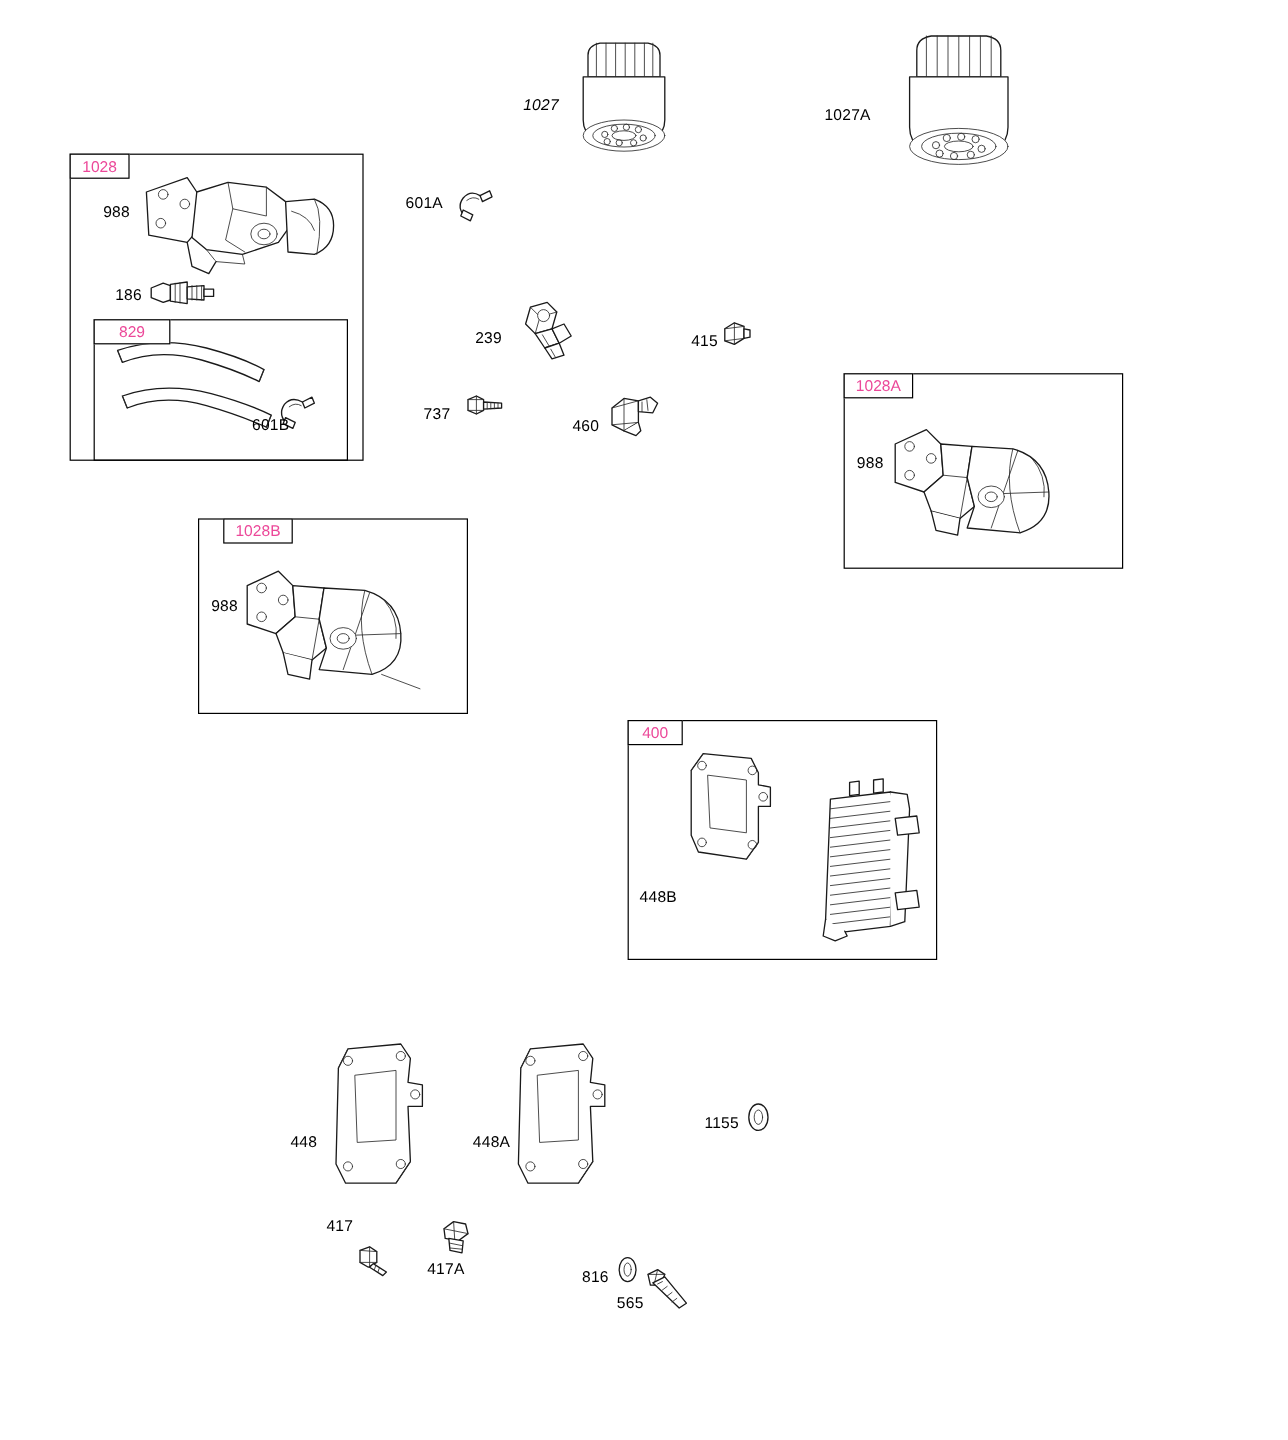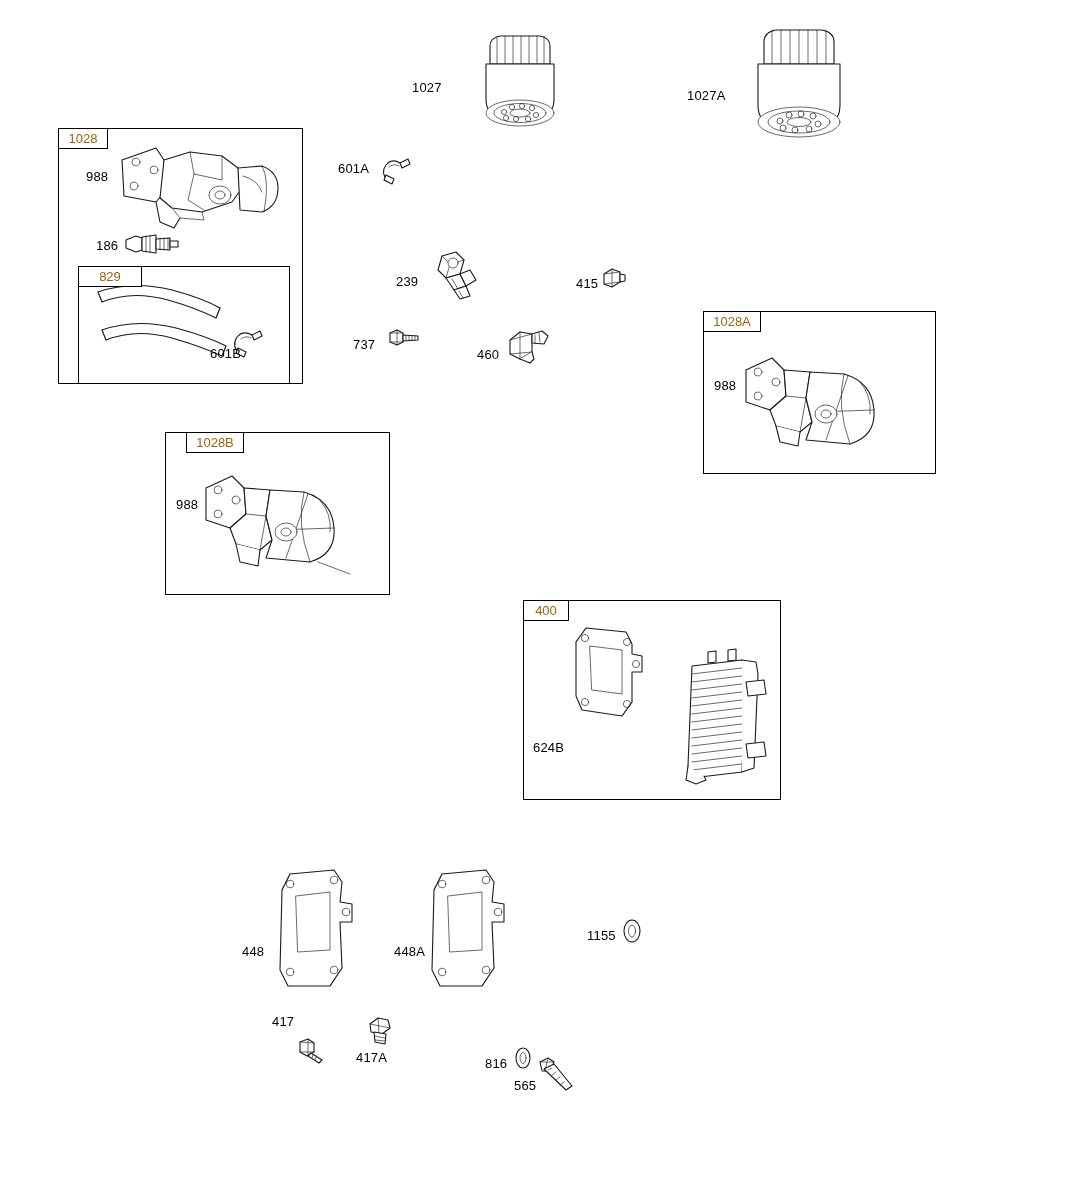--- a/index.html
+++ b/index.html
@@ -381,7 +381,7 @@
       <span>400</span>
     </div>
 
-  <div class="callout" style="left:412px; top:80px;">1027</div>
+  <div class="callout" style="left:436px; top:80px;font-style:italic;">1027</div>
   <div class="callout" style="left:687px; top:88px;">1027A</div>
   <div class="callout" style="left:86px;  top:169px;">988</div>
   <div class="callout" style="left:338px; top:161px;">601A</div>

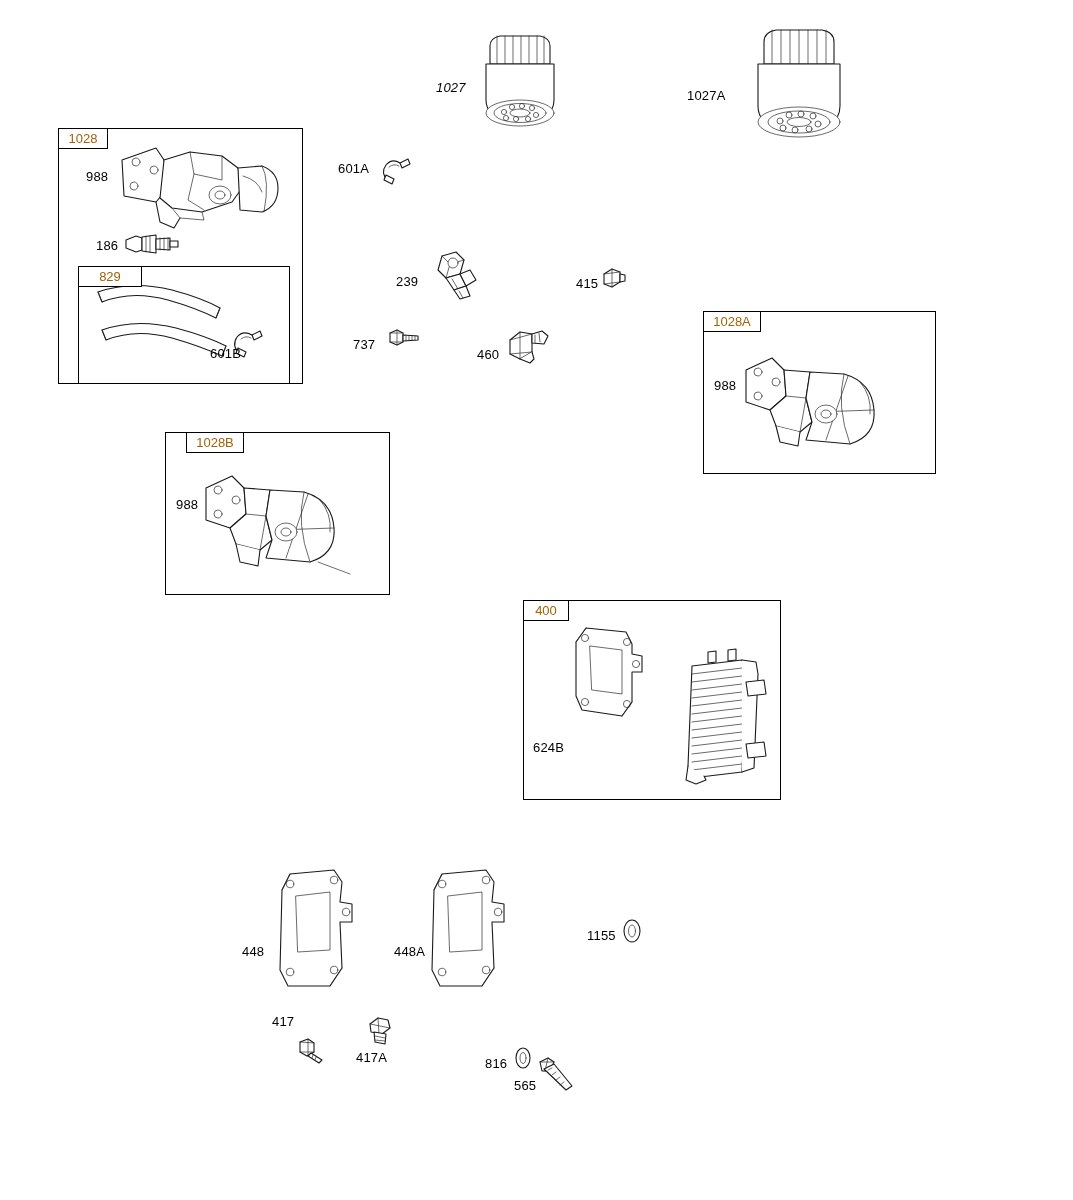--- a/index.html
+++ b/index.html
@@ -37,7 +37,7 @@
     box-sizing: border-box;
     background: #ffffff;
     font-size: 13px;
-    color: #a16207;
+    color: #ec4899;
     display: flex;
     align-items: center;
     justify-content: center;

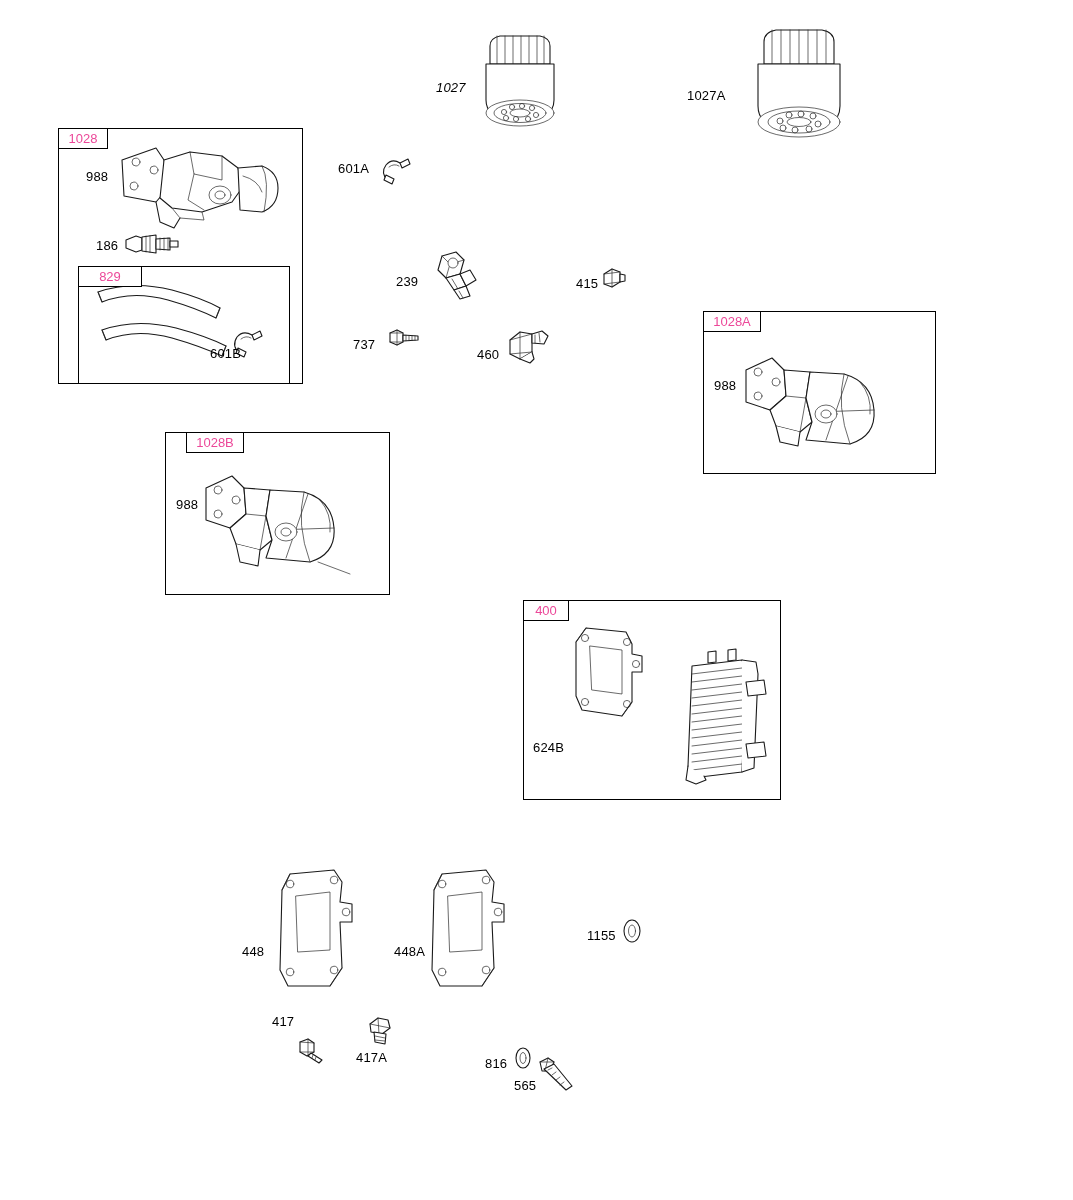--- a/index.html
+++ b/index.html
@@ -393,7 +393,7 @@
   <div class="callout" style="left:197px; top:346px;margin-left:13px;">601B</div>
   <div class="callout" style="left:714px; top:378px;">988</div>
   <div class="callout" style="left:176px; top:497px;">988</div>
-  <div class="callout" style="left:533px; top:740px;">624B</div>
+  <div class="callout" style="left:533px; top:740px;">448B</div>
   <div class="callout" style="left:242px; top:944px;">448</div>
   <div class="callout" style="left:394px; top:944px;">448A</div>
   <div class="callout" style="left:587px; top:928px;">1155</div>

